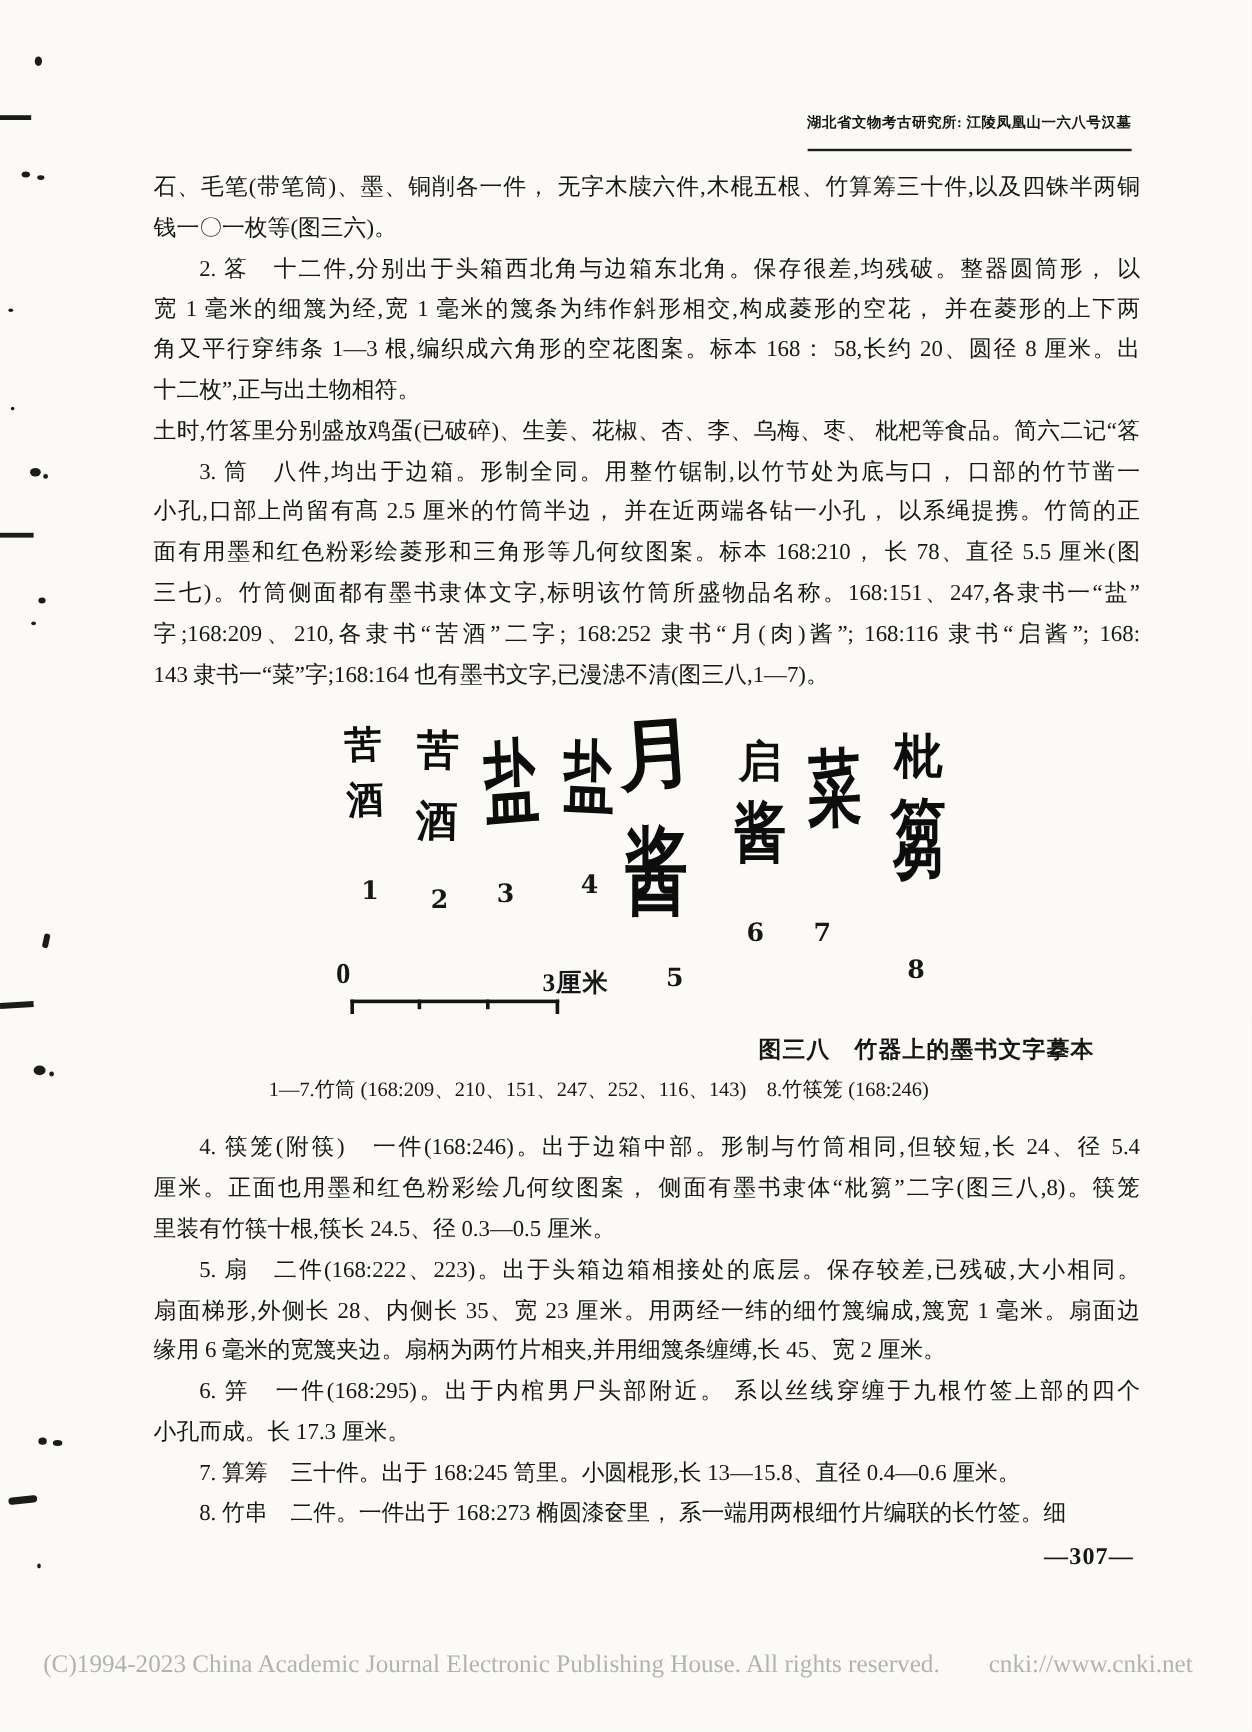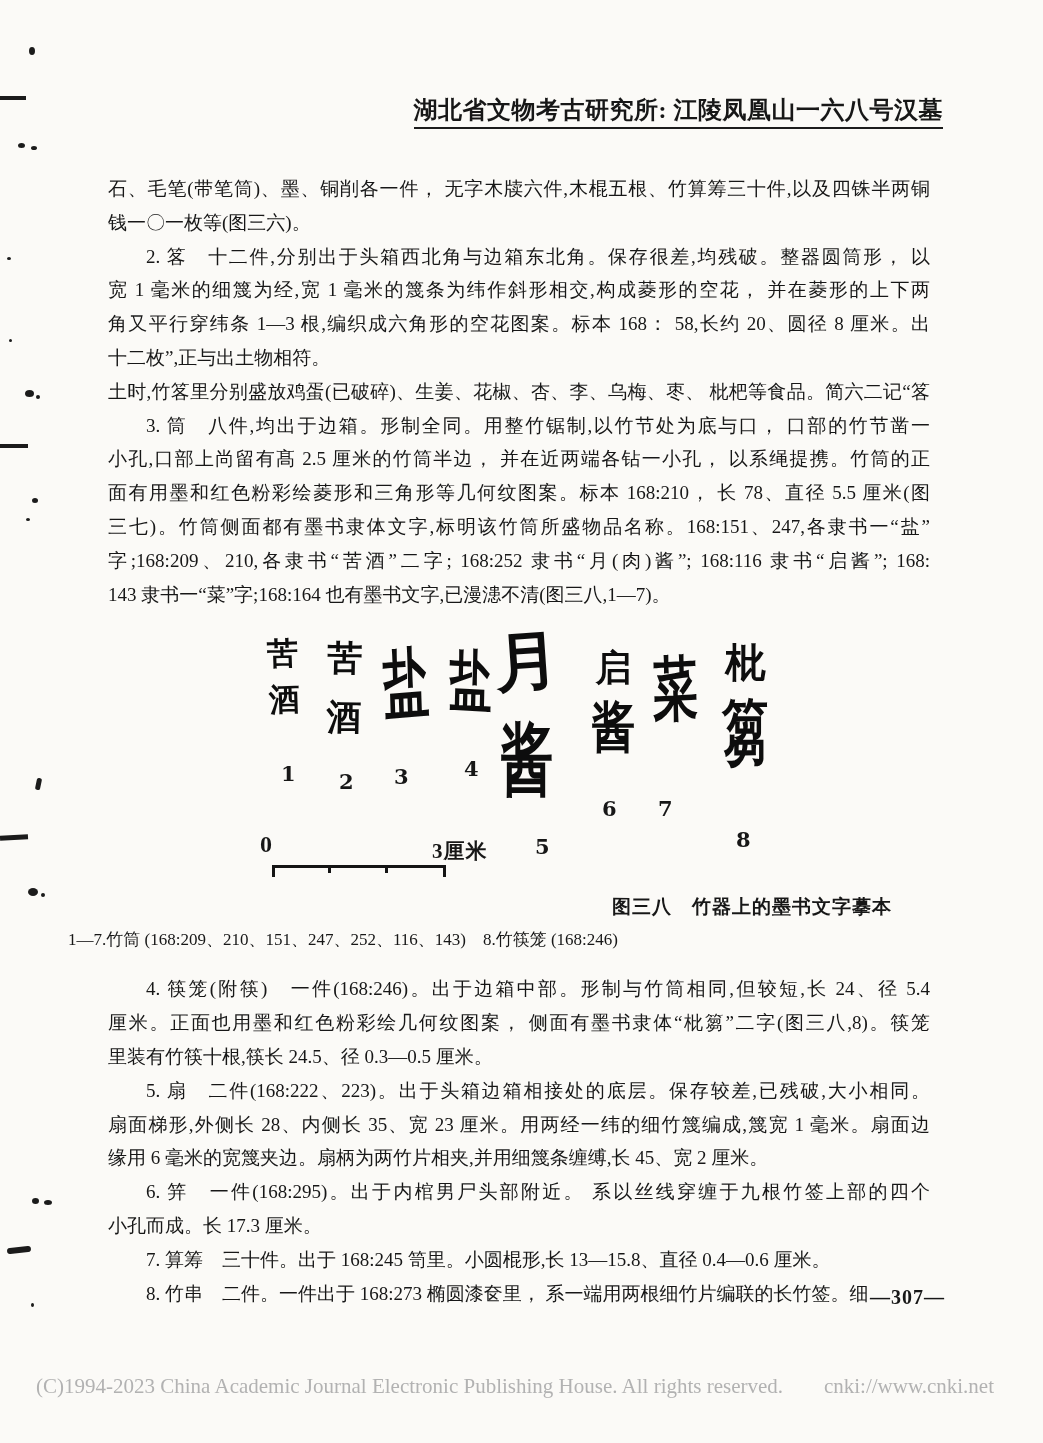--- a/index.html
+++ b/index.html
@@ -16,8 +16,8 @@
   
   .hdr{
     position:absolute;top:94px;right:100px;
-    font-size:24px;font-weight:bold;letter-spacing:0.5px;
-    border-bottom:2px solid #1c1c1c;padding-bottom:1px;
+    font-size:12px;font-weight:bold;letter-spacing:0.5px;
+    border-bottom:2px solid #1c1c1c;padding-bottom:13px;
     white-space:nowrap;
   }
   

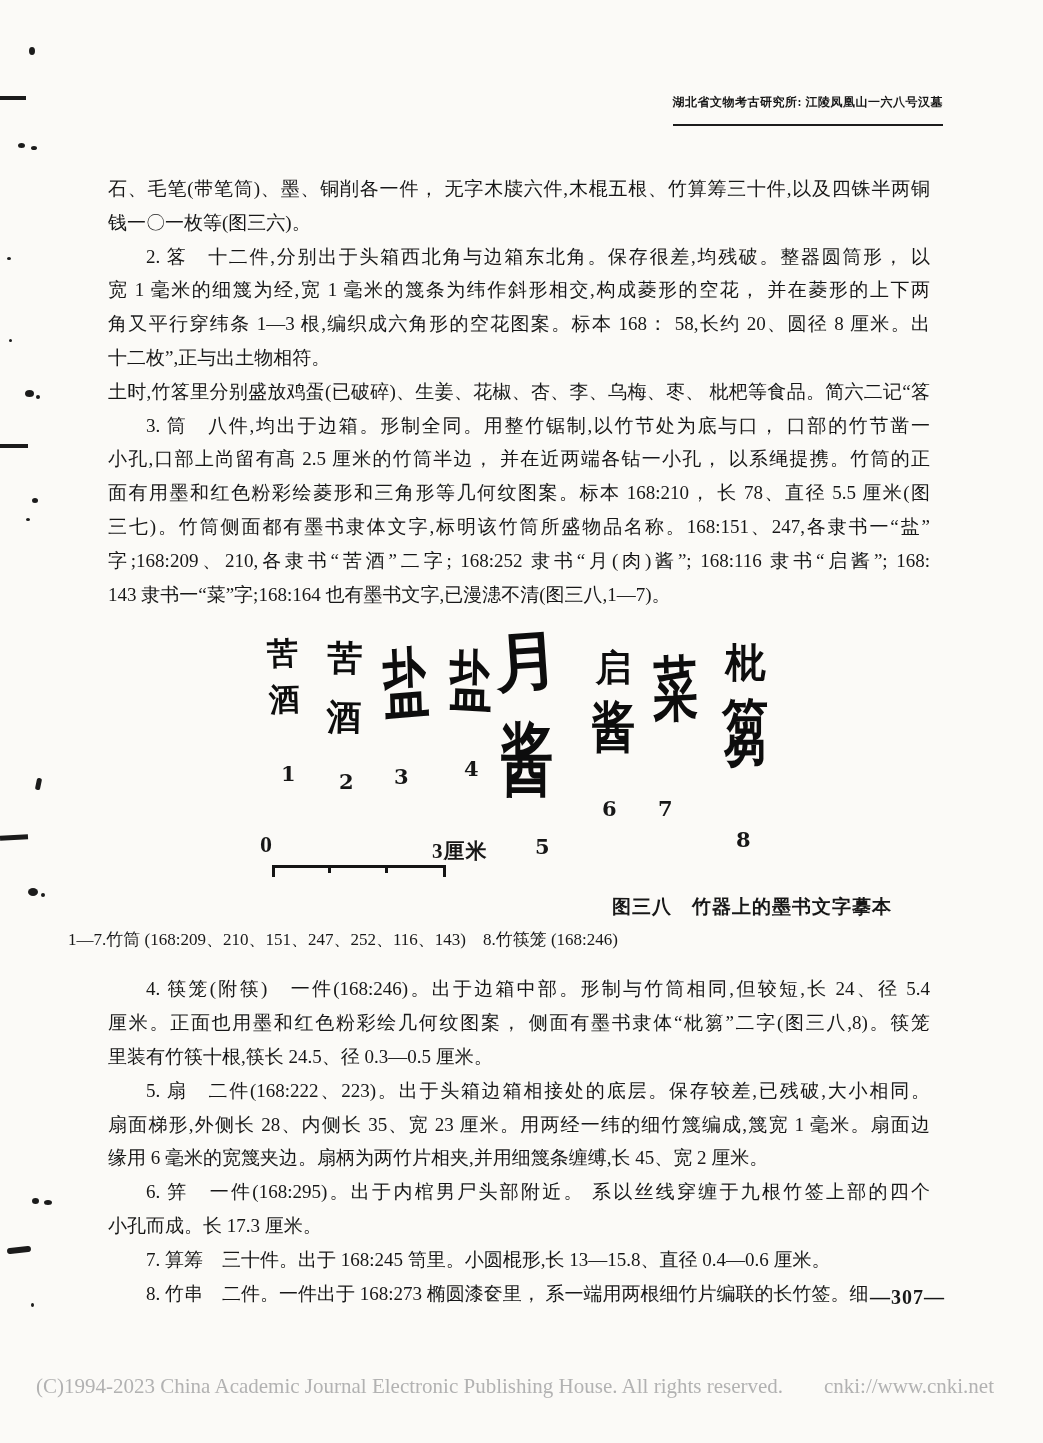--- a/index.html
+++ b/index.html
@@ -21,7 +21,7 @@
     white-space:nowrap;
   }
   
-  .flow{position:absolute;left:108px;top:140px;width:822px;margin-top:32px;}
+  .flow{position:absolute;left:128px;top:140px;width:822px;}
   .para{margin:0;}
   .tline{
     font-size:19px;line-height:33.8px;height:33.8px;

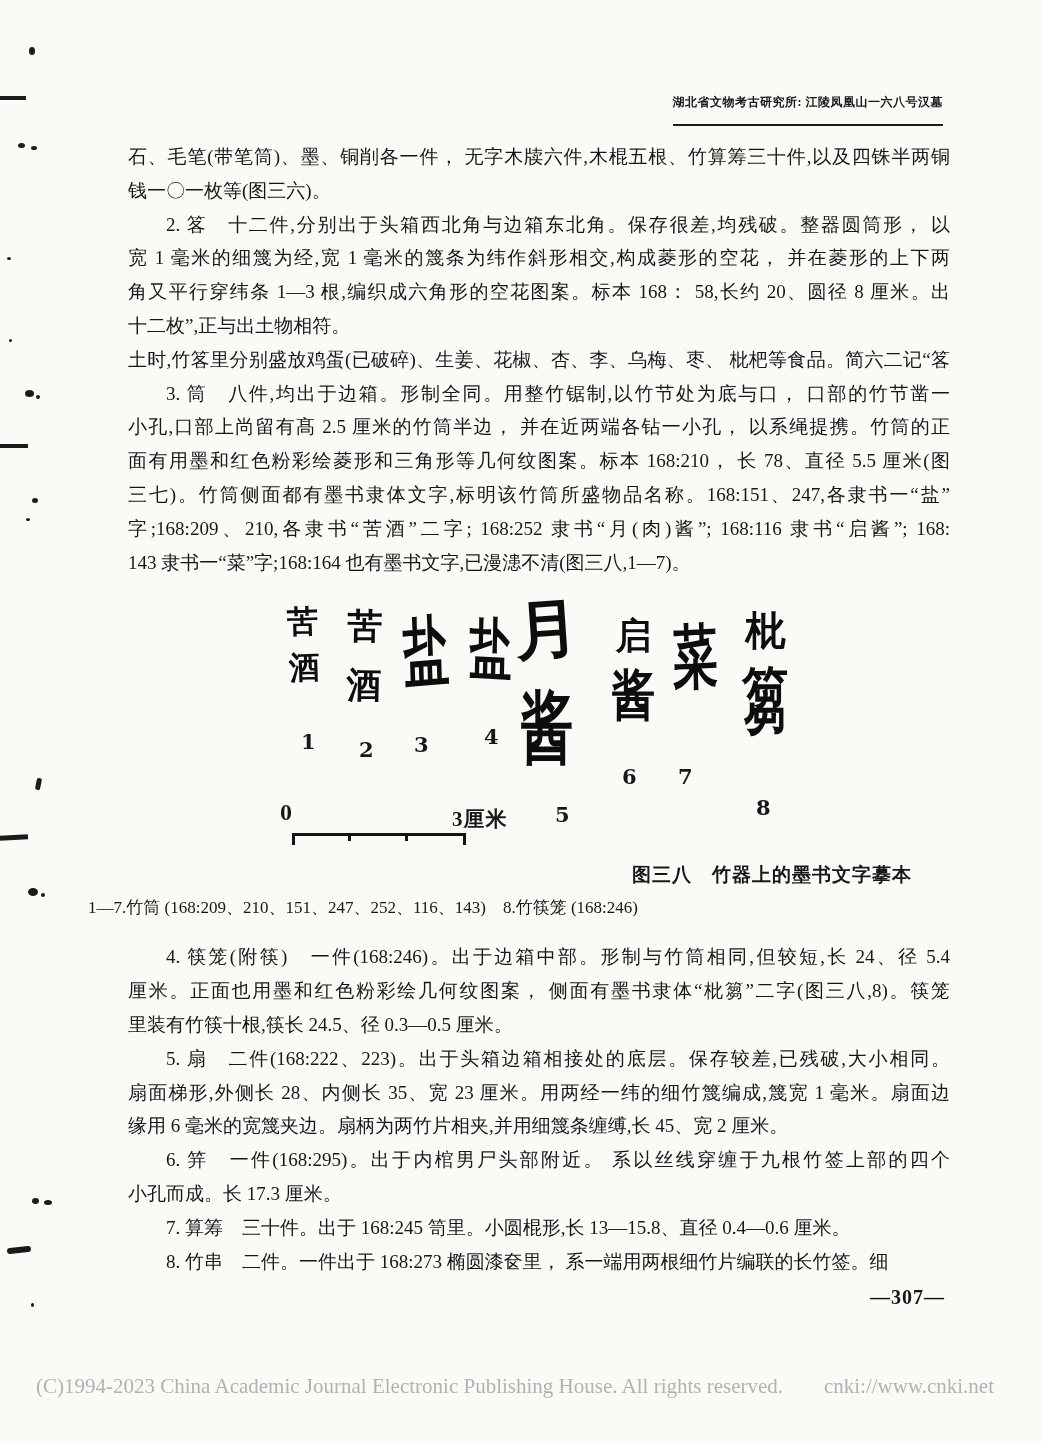--- a/index.html
+++ b/index.html
@@ -77,7 +77,7 @@
   .sbar .t3{left:171px;height:12px;}
   .fcap{position:absolute;left:-38px;top:283px;width:822px;text-align:right;
         font-size:19px;font-weight:bold;letter-spacing:1px;}
-  .fsub{position:absolute;left:-40px;top:317px;width:822px;text-align:left;
+  .fsub{position:absolute;left:-40px;top:317px;width:822px;text-align:center;
         font-size:17px;}
   
   .pageno{position:absolute;left:870px;top:1286px;font-size:20px;font-weight:bold;letter-spacing:1px;}

